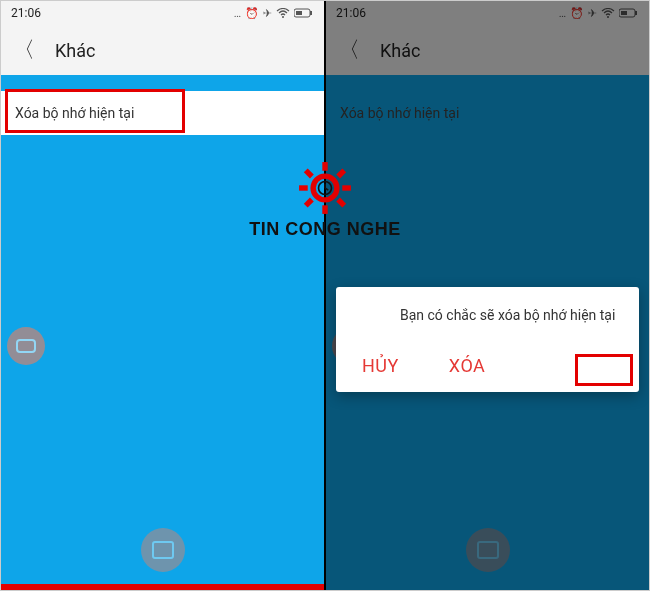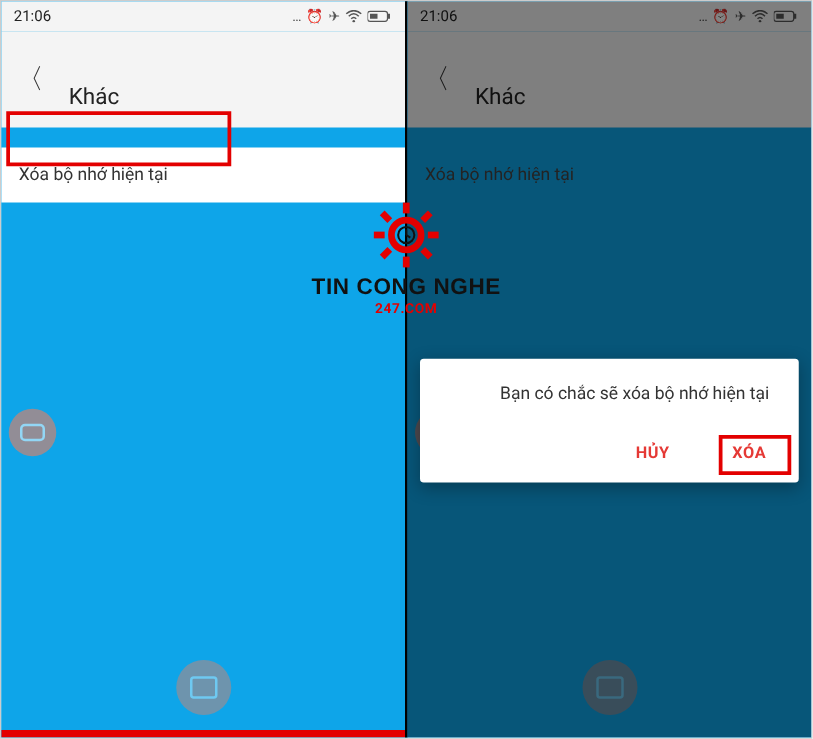--- a/index.html
+++ b/index.html
@@ -69,7 +69,6 @@
     font-size: 18px;
     color: #222;
     font-weight: 400;
-    margin-top: 28px;
   }
   .list-row {
     background: #fff;

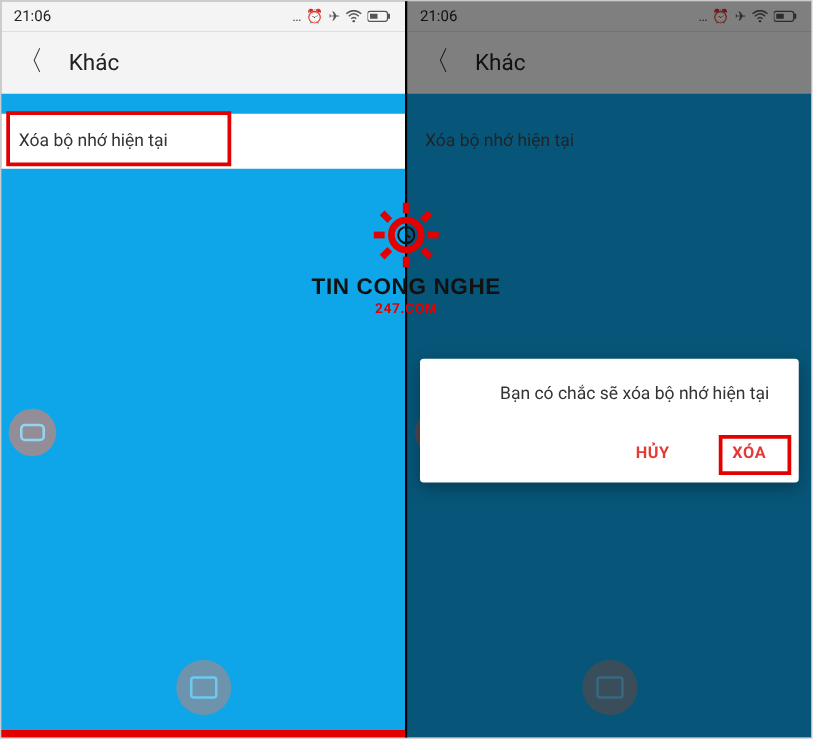--- a/index.html
+++ b/index.html
@@ -300,7 +300,6 @@
     </svg>
   </div>
   <div class="wm-text1">TIN CONG NGHE</div>
-  <div class="wm-text2">247.COM</div>
 </div>
 
 </body></html>

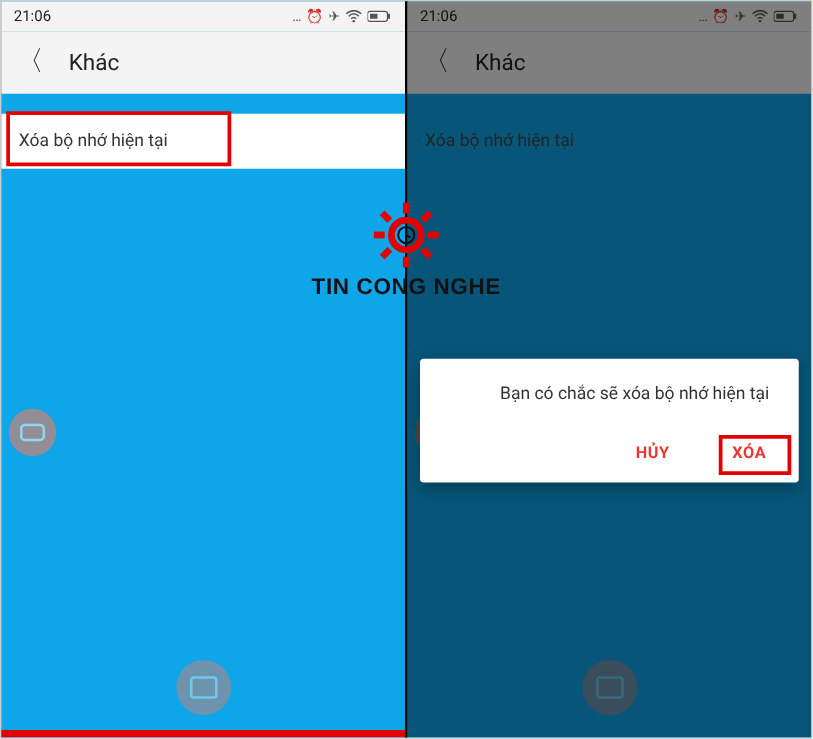--- a/index.html
+++ b/index.html
@@ -142,10 +142,10 @@
   }
   .dialog-actions {
     display: flex;
-    justify-content: flex-end;
+    justify-content: flex-start;
     gap: 30px;
-    font-size: 13px;
-    font-weight: 700;
+    font-size: 18px;
+    font-weight: 400;
     color: #e53935;
     letter-spacing: 0.5px;
   }

